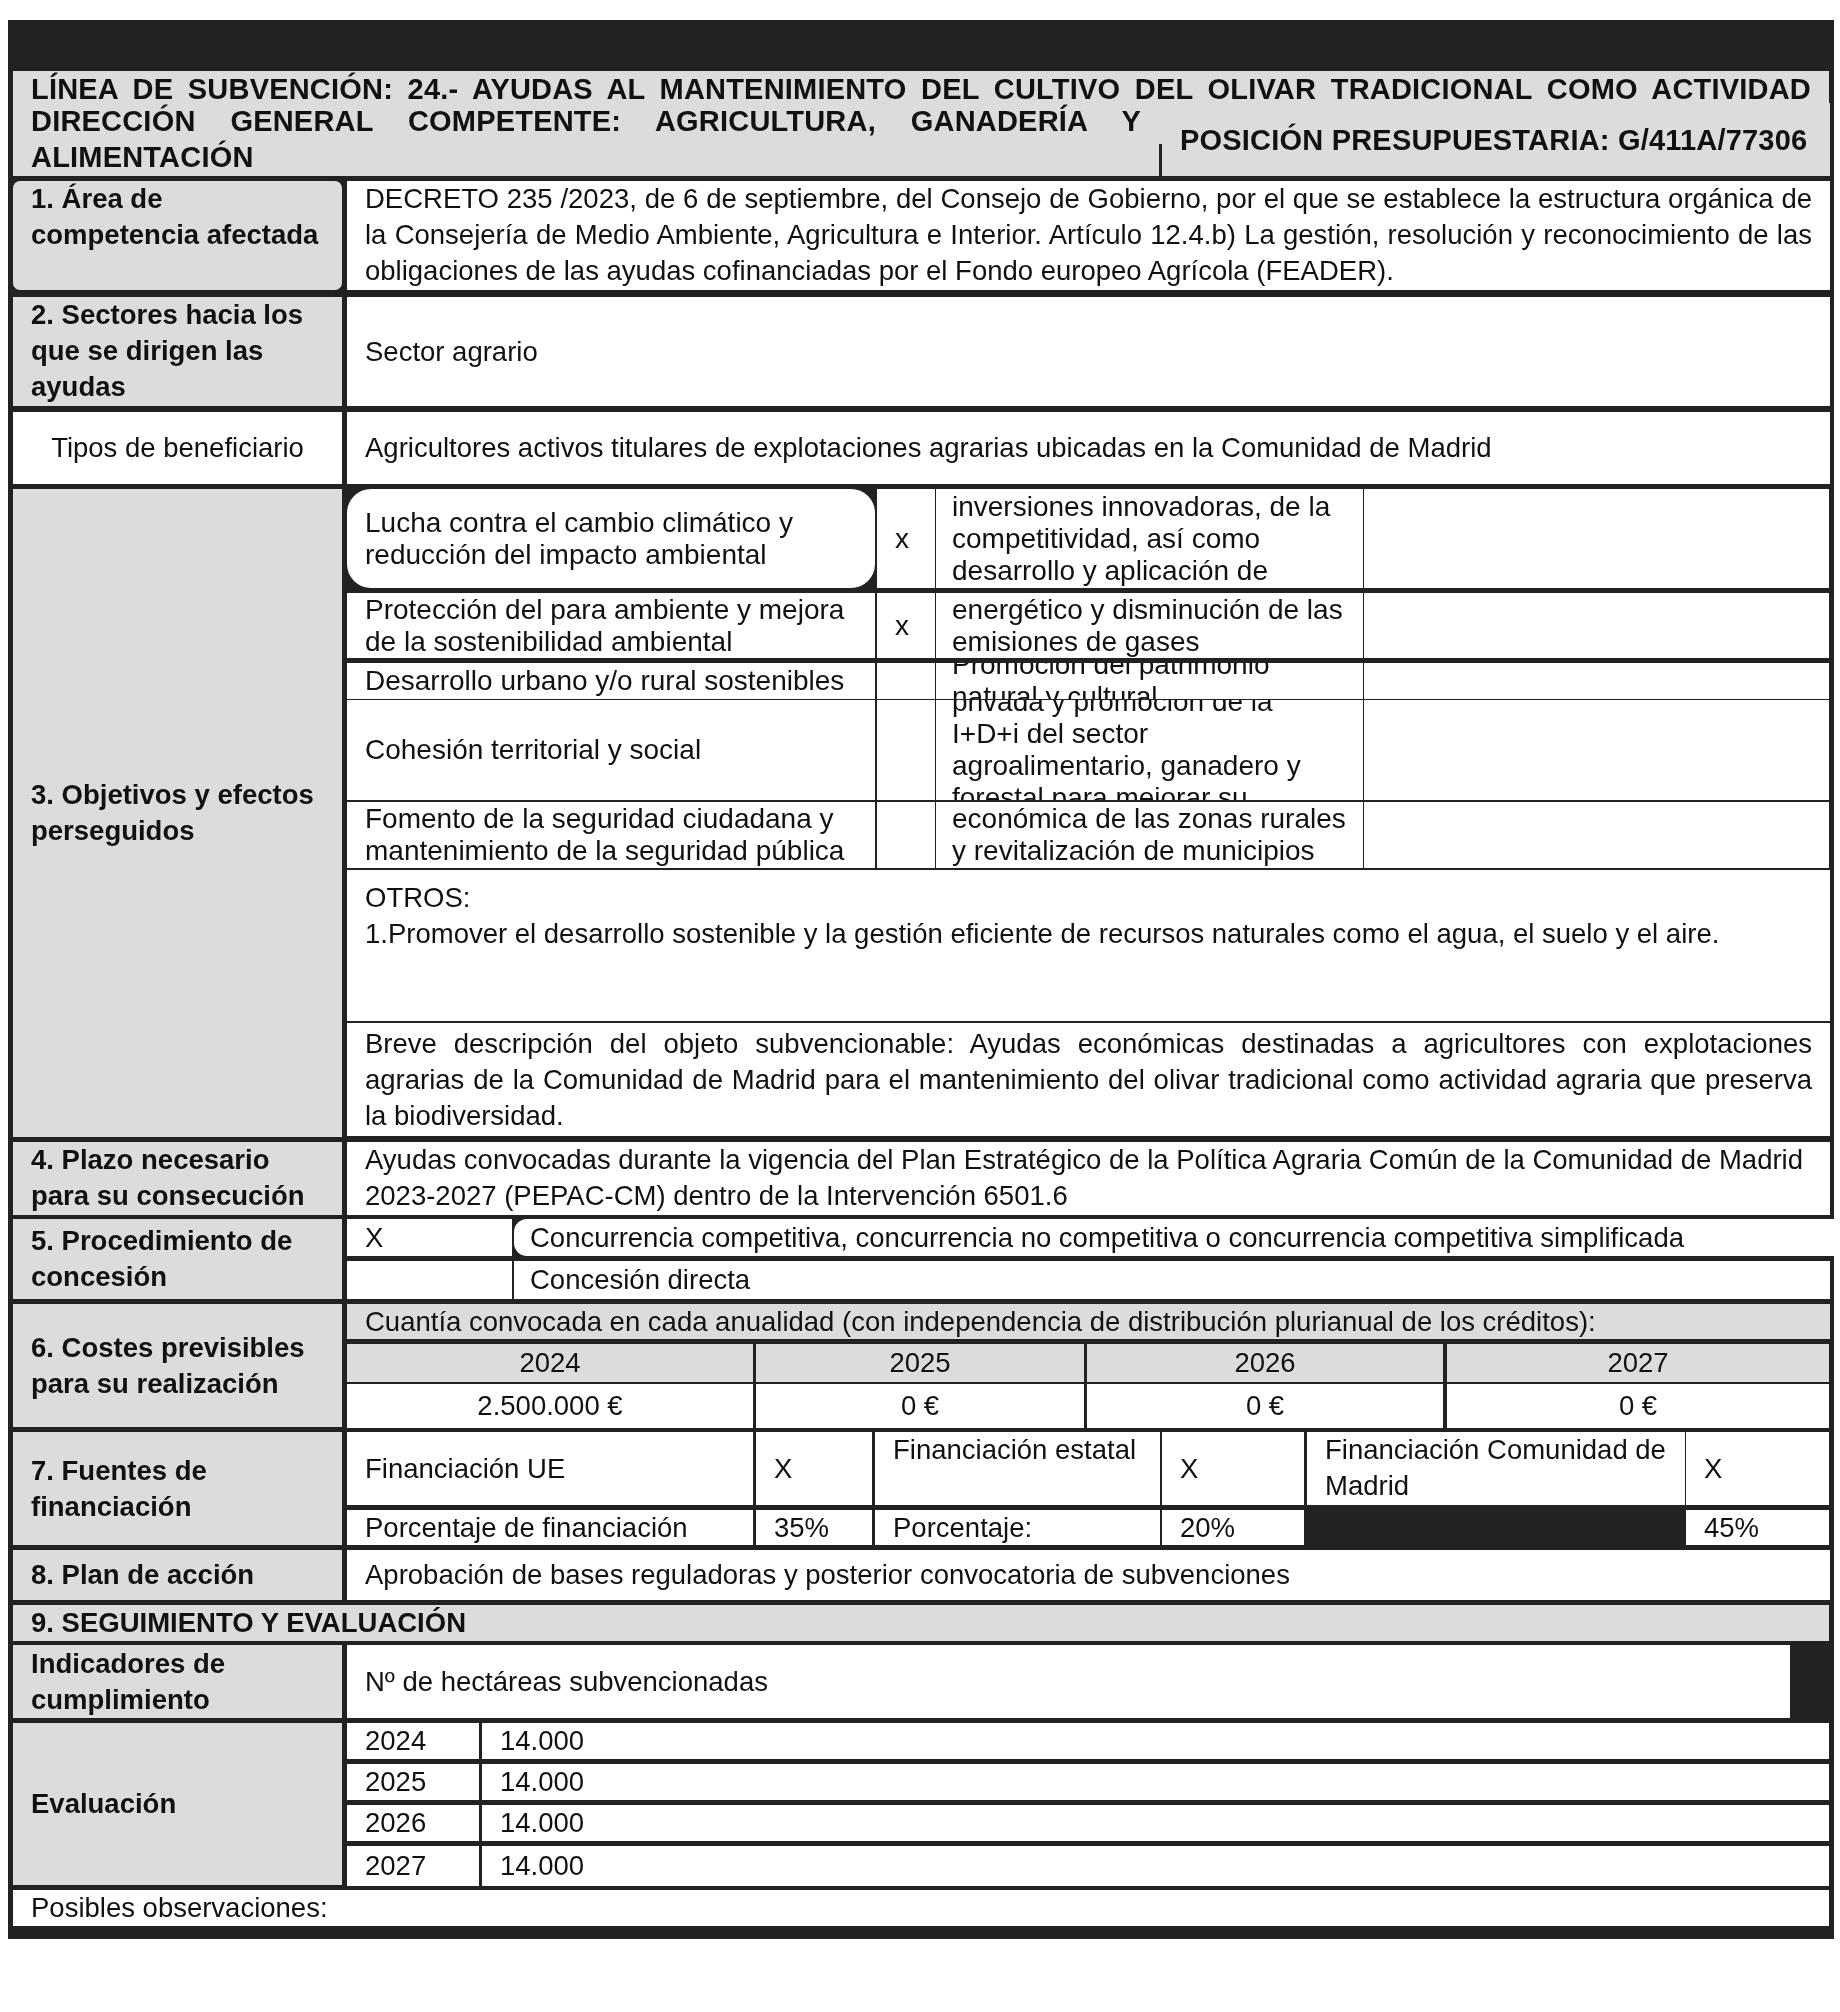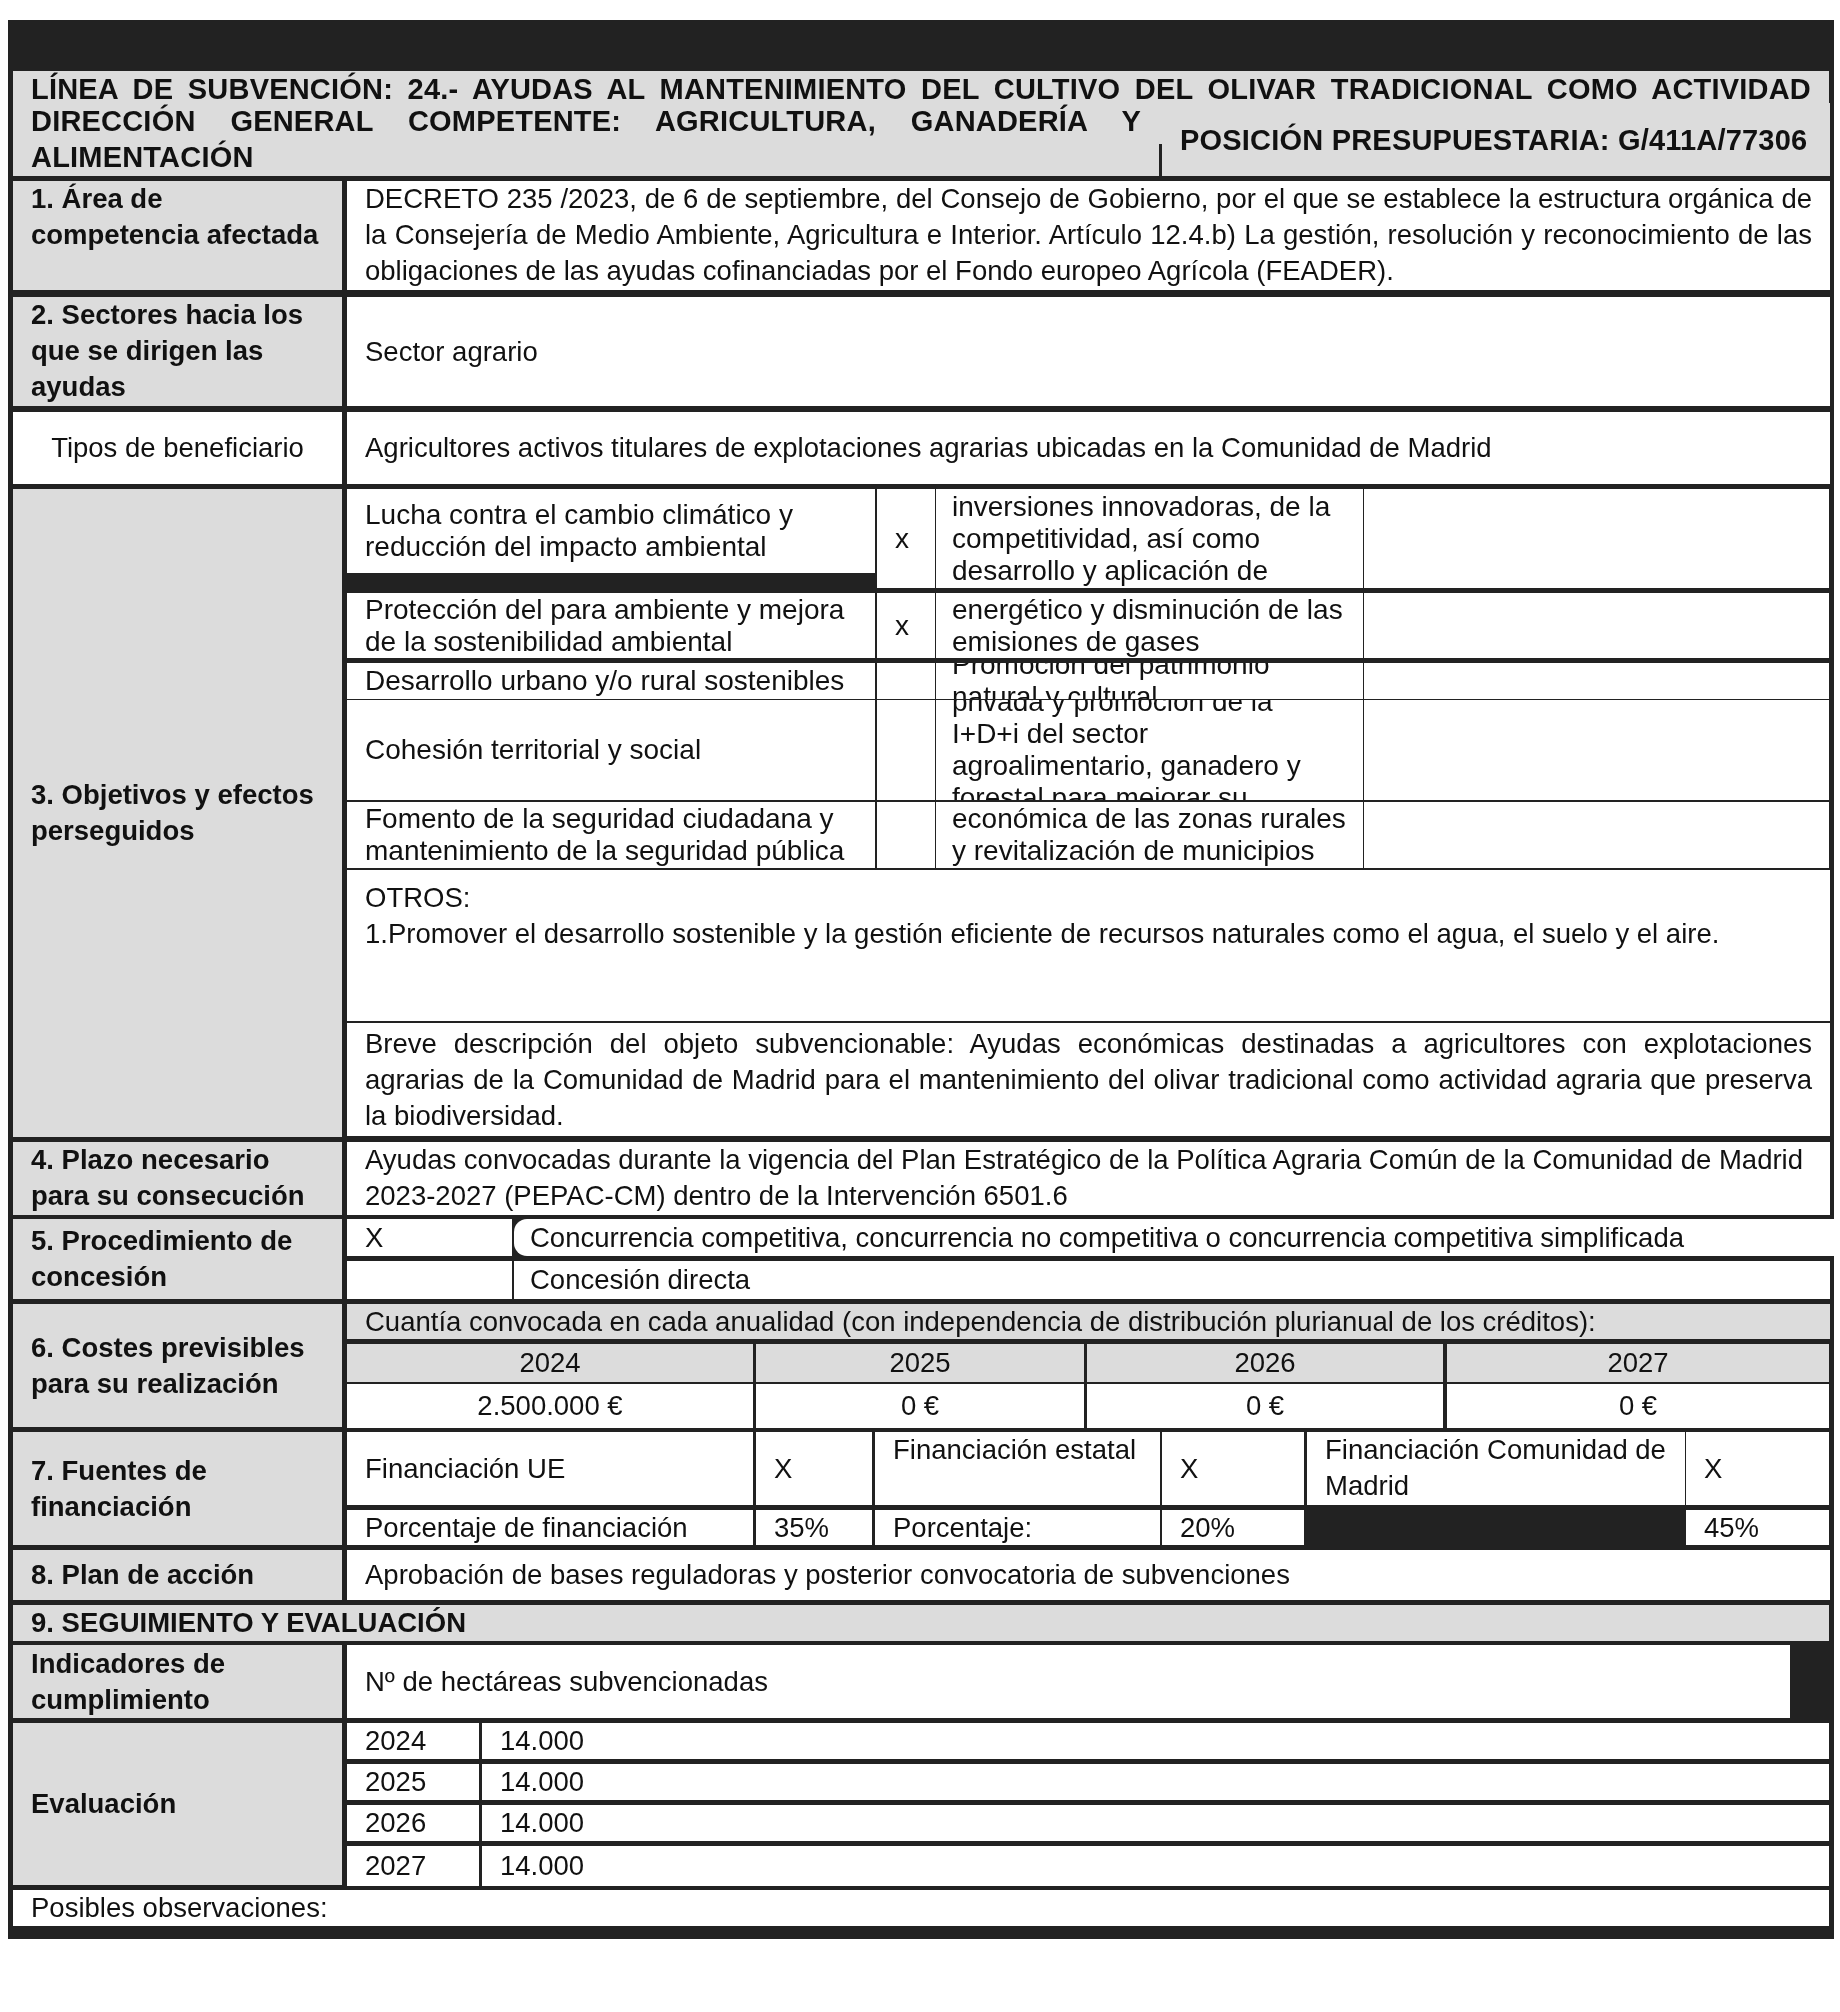--- a/index.html
+++ b/index.html
@@ -28,7 +28,7 @@
     <span>POSICIÓN PRESUPUESTARIA: G/411A/77306</span>
   </div>
 
-<div class="c g b" style="left:13px;top:181px;width:329px;height:109px;">1. Área de competencia afectada</div>
+<div class="c g b" style="left:13px;top:181px;width:329px;height:109px;border-radius:7px;">1. Área de competencia afectada</div>
 <div class="c j" style="left:347px;top:181px;width:1483px;height:109px;">DECRETO 235 /2023, de 6 de septiembre, del Consejo de Gobierno, por el que se establece la estructura orgánica de la Consejería de Medio Ambiente, Agricultura e Interior. Artículo 12.4.b) La gestión, resolución y reconocimiento de las obligaciones de las ayudas cofinanciadas por el Fondo europeo Agrícola (FEADER).</div>
 
 <div class="c g b" style="left:13px;top:297px;width:329px;height:109px;">2. Sectores hacia los que se dirigen las ayudas</div>

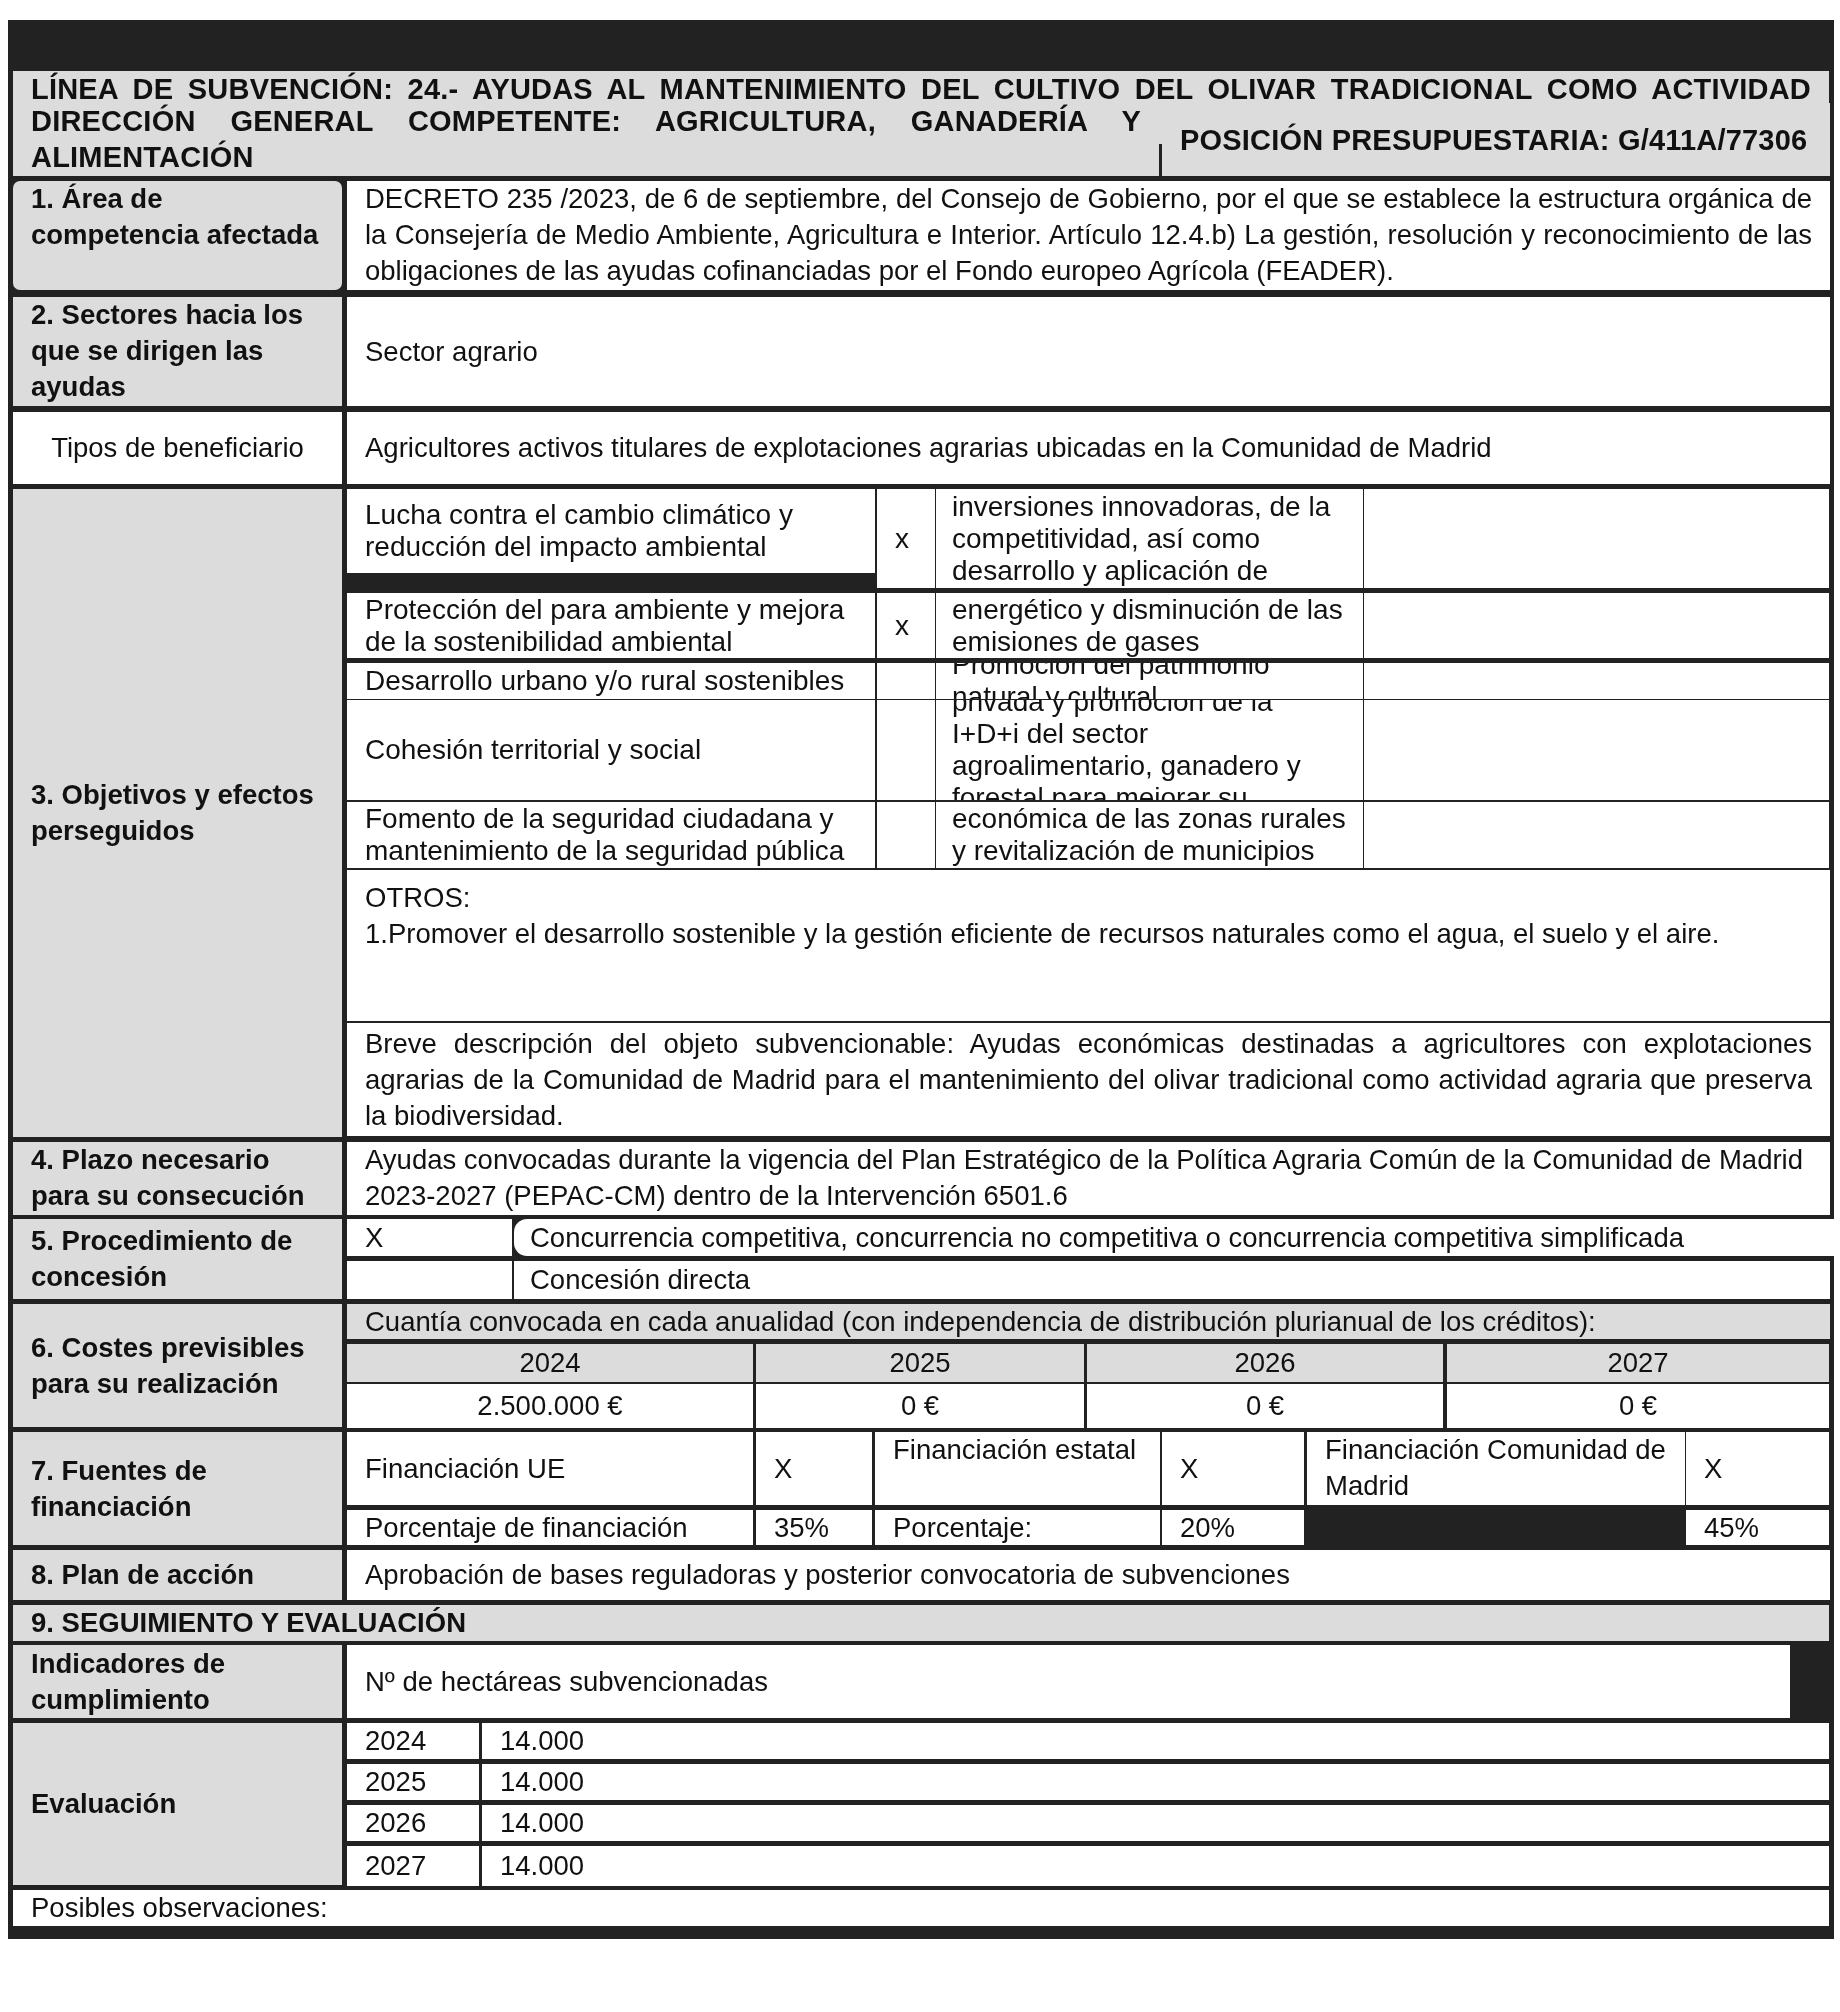--- a/index.html
+++ b/index.html
@@ -47,7 +47,7 @@
     <span>3. Objetivos y efectos perseguidos</span>
   </div>
 
-<div class="c sm vc" style="left:347px;top:489px;width:528px;height:84px;">
+<div class="c sm vc" style="left:347px;top:489px;width:528px;height:99px;border-radius:24px;">
     <span>Lucha contra el cambio climático y reducción del impacto ambiental</span>
   </div>
 <div class="c sm vc" style="left:877px;top:489px;width:58px;height:99px;padding:0 18px;">

